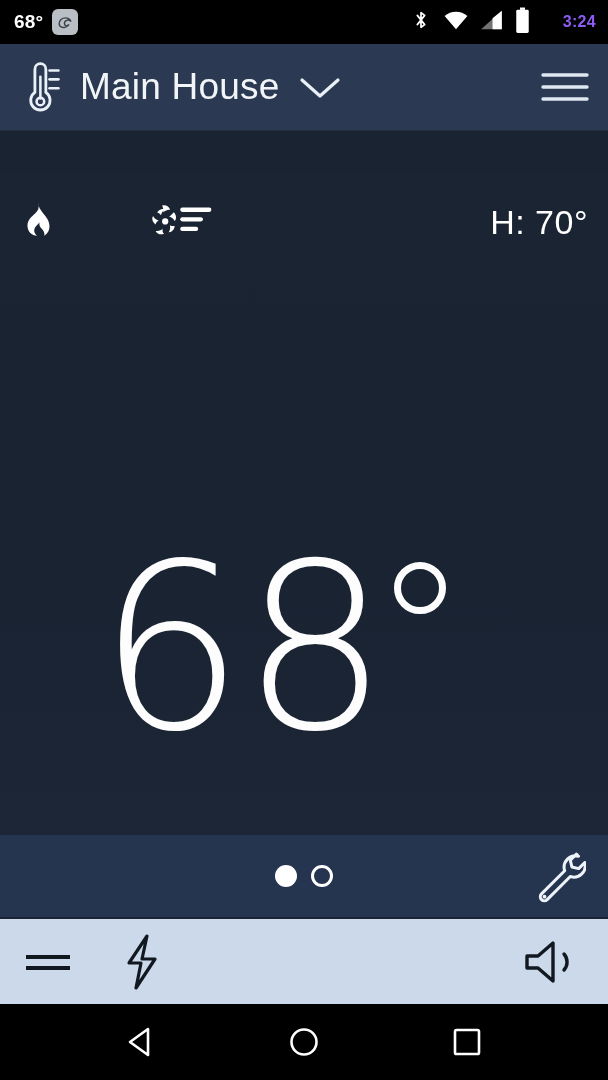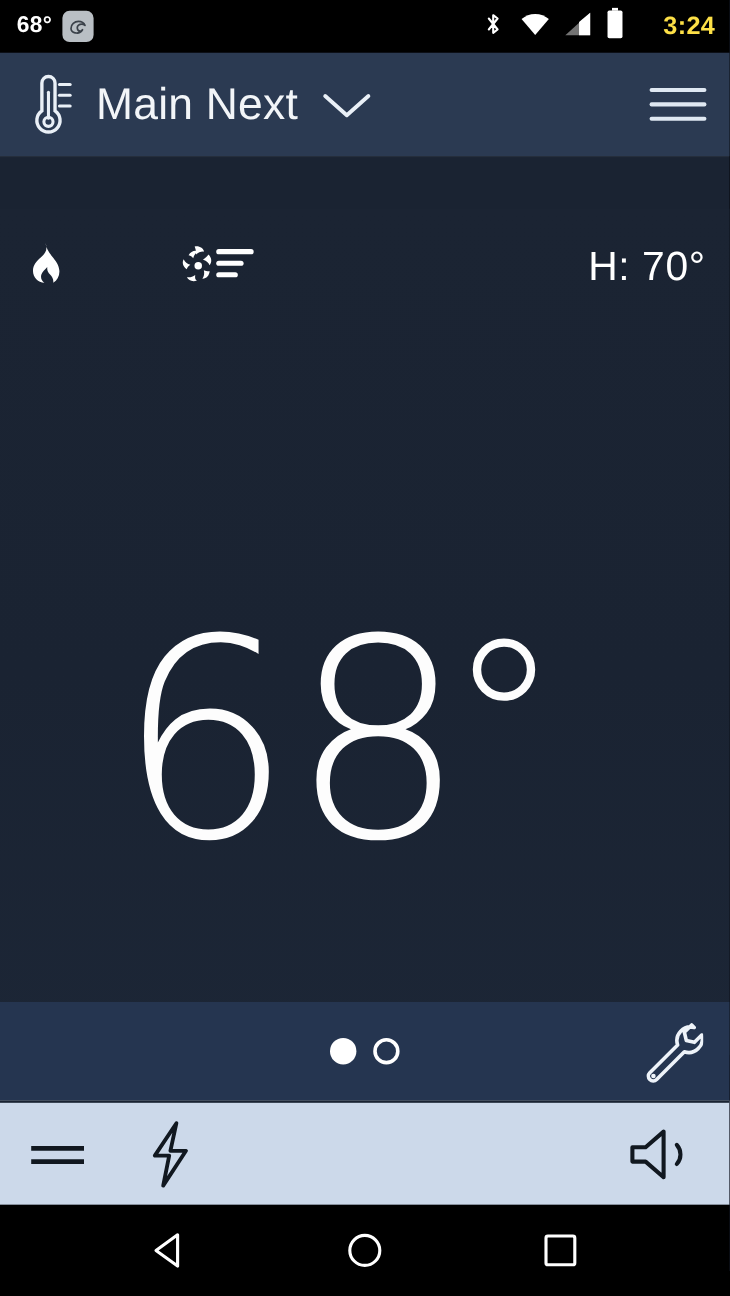--- a/index.html
+++ b/index.html
@@ -24,7 +24,7 @@
   }
   .sb-spacer { flex:1; }
   .sb-right { display:flex; align-items:center; gap:11px; }
-  .sb-time { color:#fde047; font-size:21px; font-weight:600; margin-left:22px; letter-spacing:.3px; }
+  .sb-time { color:#8b5cf6; font-size:16px; font-weight:600; margin-left:22px; letter-spacing:.3px; }
 
   
   .appbar {

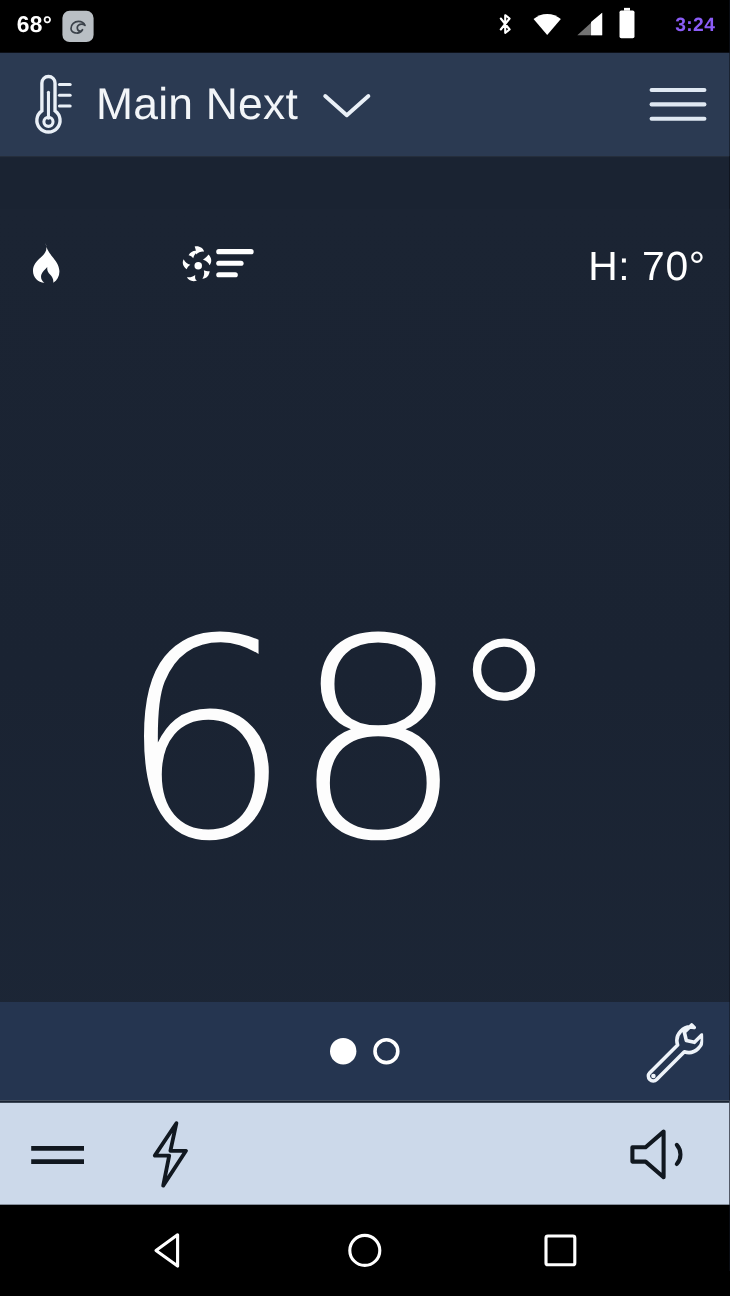--- a/index.html
+++ b/index.html
@@ -161,7 +161,7 @@
       </svg>
     </span>
 
-    <span class="appbar-title">Main Next</span>
+    <span class="appbar-title">Main House</span>
 
     <span class="appbar-chevron">
       <svg viewBox="0 0 46 30" width="46" height="30">

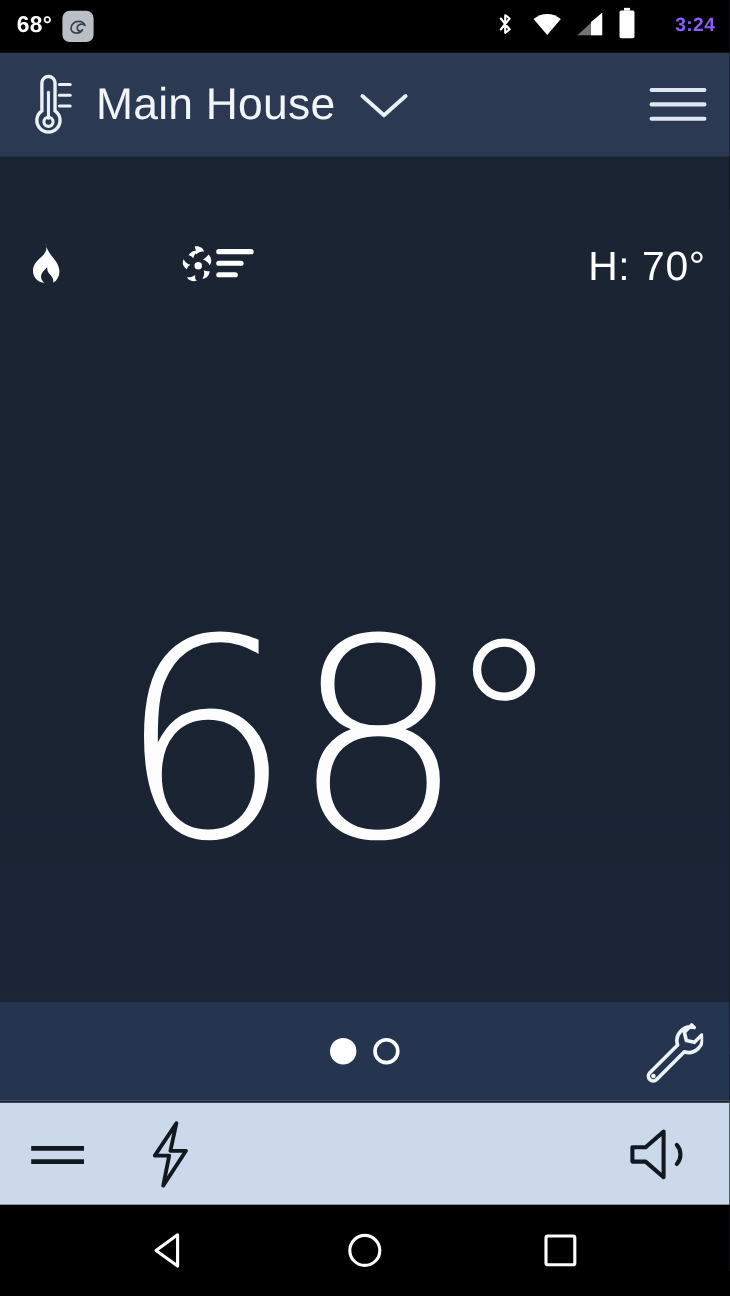--- a/index.html
+++ b/index.html
@@ -58,7 +58,7 @@
 
   .bigtemp-wrap {
     position:absolute; top:330px; left:0; width:544px; height:260px;
-    display:flex; align-items:flex-start; justify-content:center;
+    display:flex; align-items:flex-end; justify-content:center;
   }
   .bigtemp {
     color:#fdfdfd; font-size:230px; line-height:1; font-weight:200;

